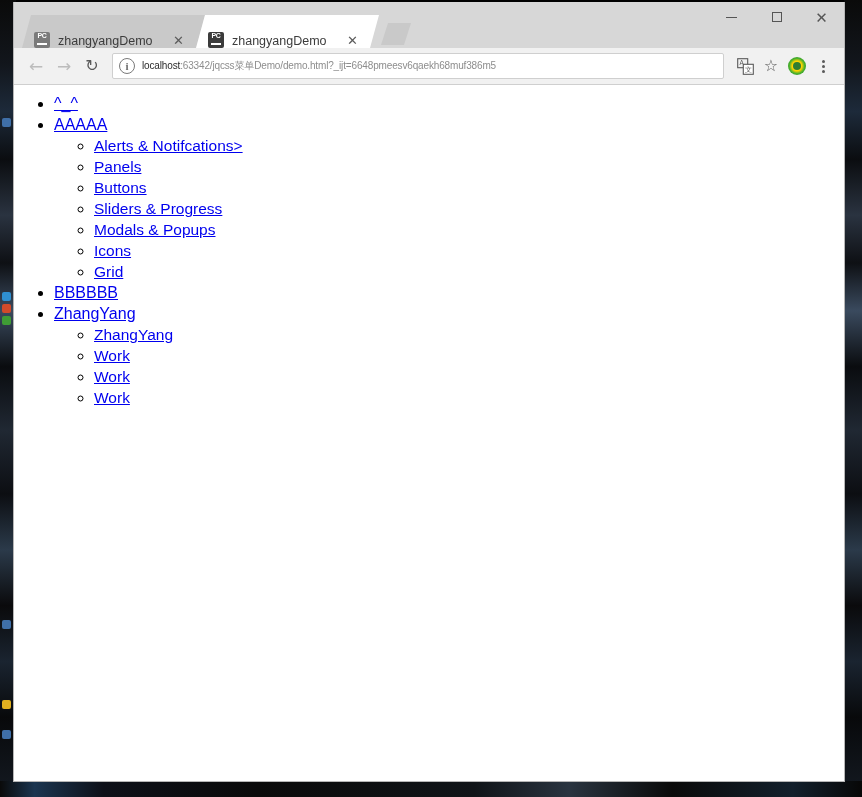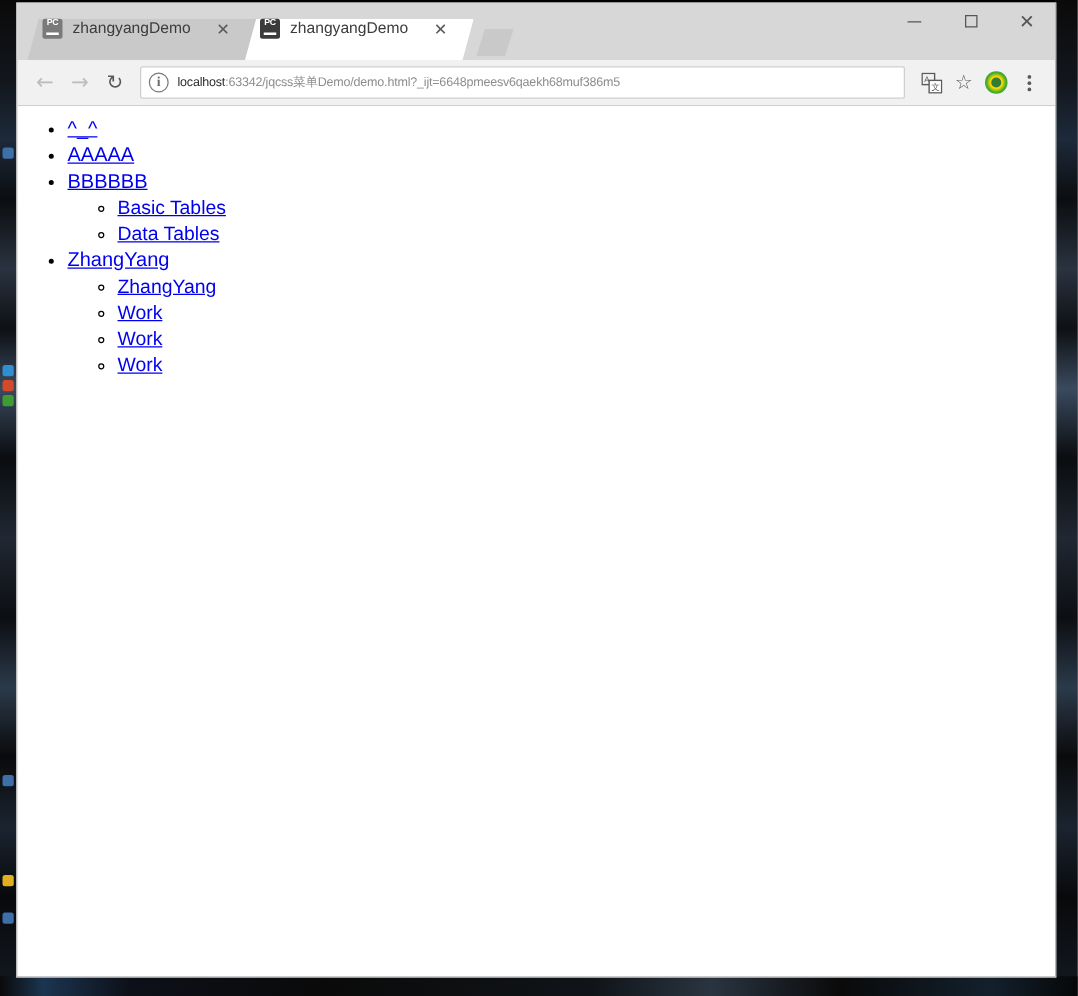--- a/index.html
+++ b/index.html
@@ -59,7 +59,7 @@
     position: relative;
     height: 33px;
     display: flex;
-    align-items: flex-start;
+    align-items: flex-end;
     padding: 0 6px 0 12px;
     font-size: 12.5px;
     color: #3c3c3c;

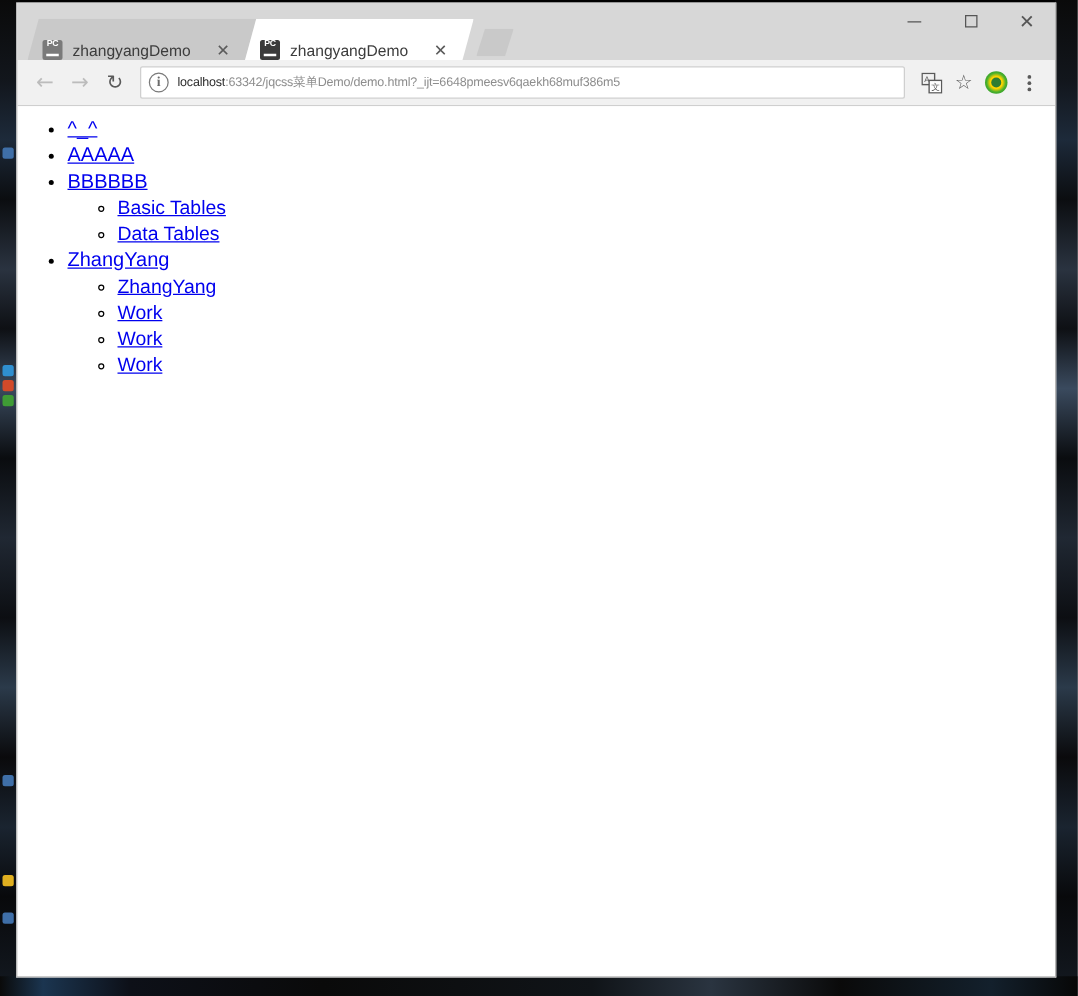--- a/index.html
+++ b/index.html
@@ -320,7 +320,15 @@
   <div id="page-content">
     <ul class="nav-list" id="nav-list-root">
         <li><a href="#">^_^</a></li>
-        <li><a href="#">AAAAA</a></li>
+        <li><a href="#">AAAAA</a><ul>
+            <li><a href="#">Alerts &amp; Notifcations&gt;</a></li>
+            <li><a href="#">Panels</a></li>
+            <li><a href="#">Buttons</a></li>
+            <li><a href="#">Sliders &amp; Progress</a></li>
+            <li><a href="#">Modals &amp; Popups</a></li>
+            <li><a href="#">Icons</a></li>
+            <li><a href="#">Grid</a></li>
+          </ul></li>
         <li><a href="#">BBBBBB</a><ul>
             <li><a href="#">Basic Tables</a></li>
             <li><a href="#">Data Tables</a></li>

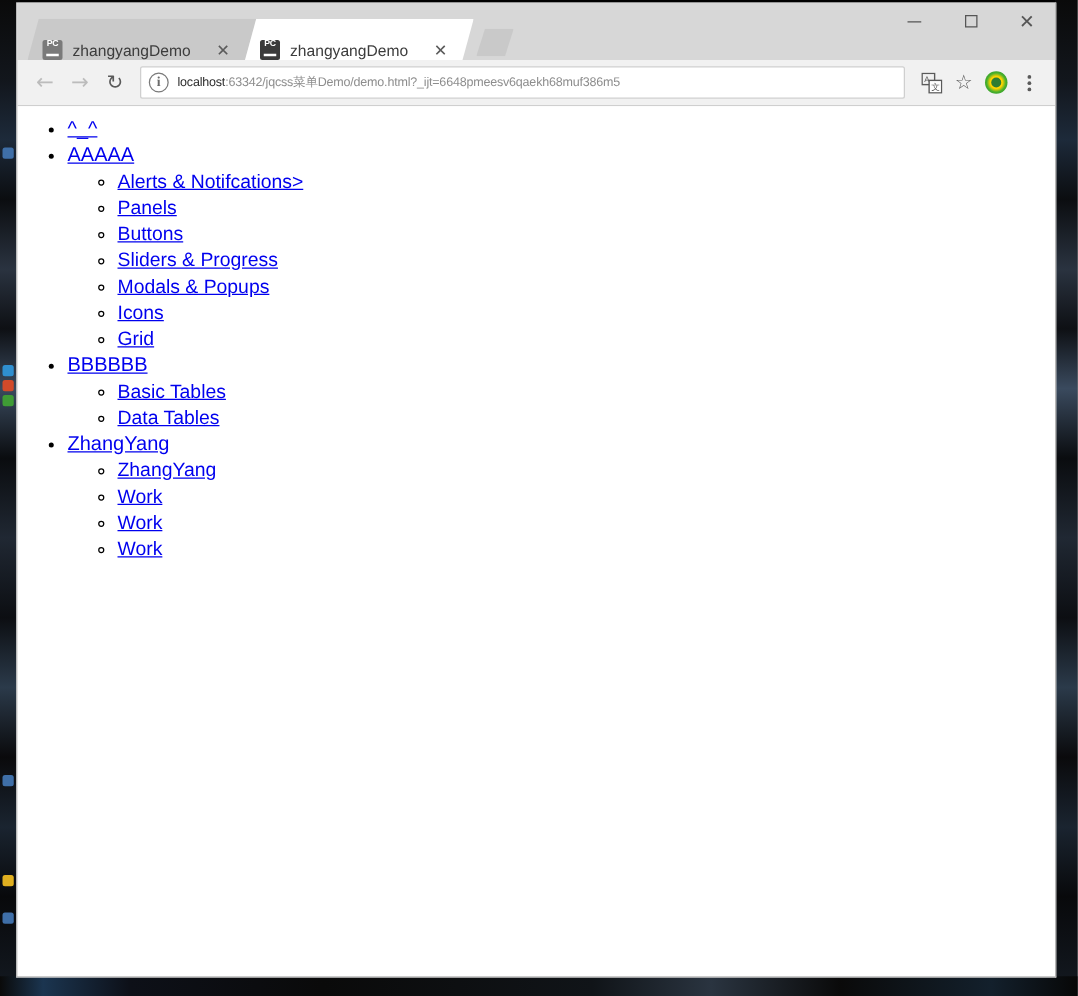--- a/index.html
+++ b/index.html
@@ -329,10 +329,7 @@
             <li><a href="#">Icons</a></li>
             <li><a href="#">Grid</a></li>
           </ul></li>
-        <li><a href="#">BBBBBB</a><ul>
-            <li><a href="#">Basic Tables</a></li>
-            <li><a href="#">Data Tables</a></li>
-          </ul></li>
+        <li><a href="#">BBBBBB</a></li>
         <li><a href="#">ZhangYang</a><ul>
             <li><a href="#">ZhangYang</a></li>
             <li><a href="#">Work</a></li>

